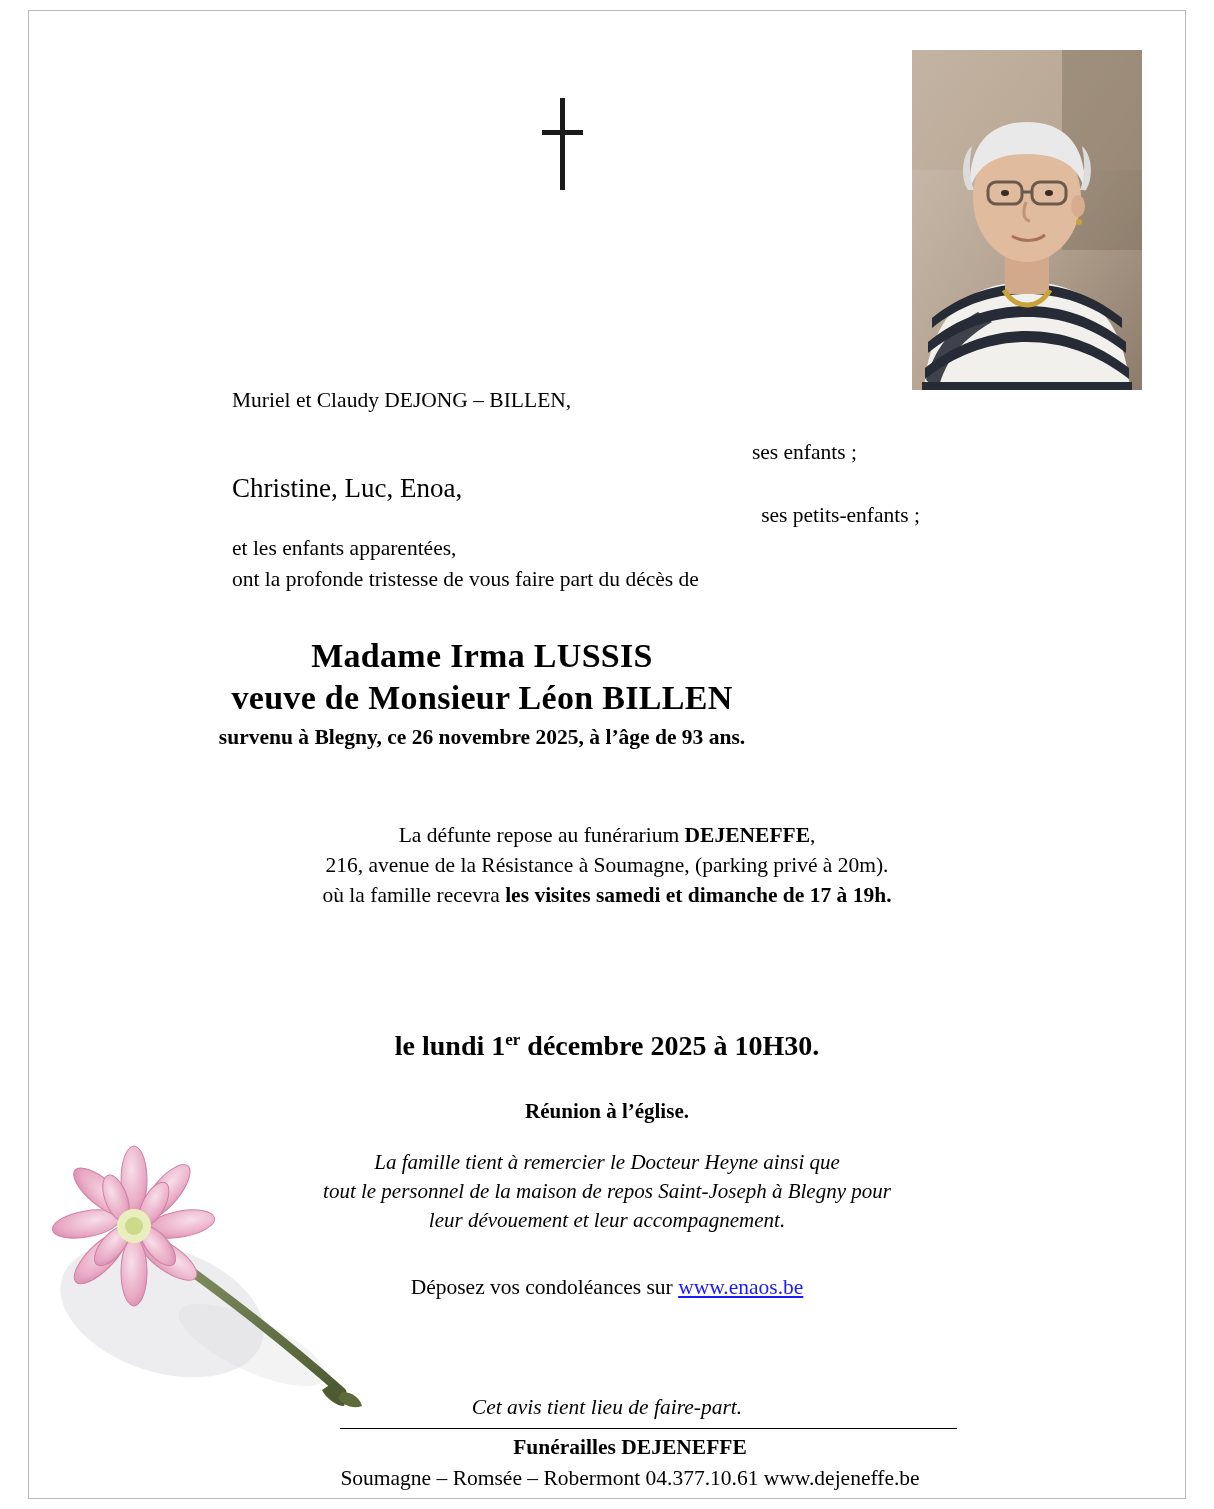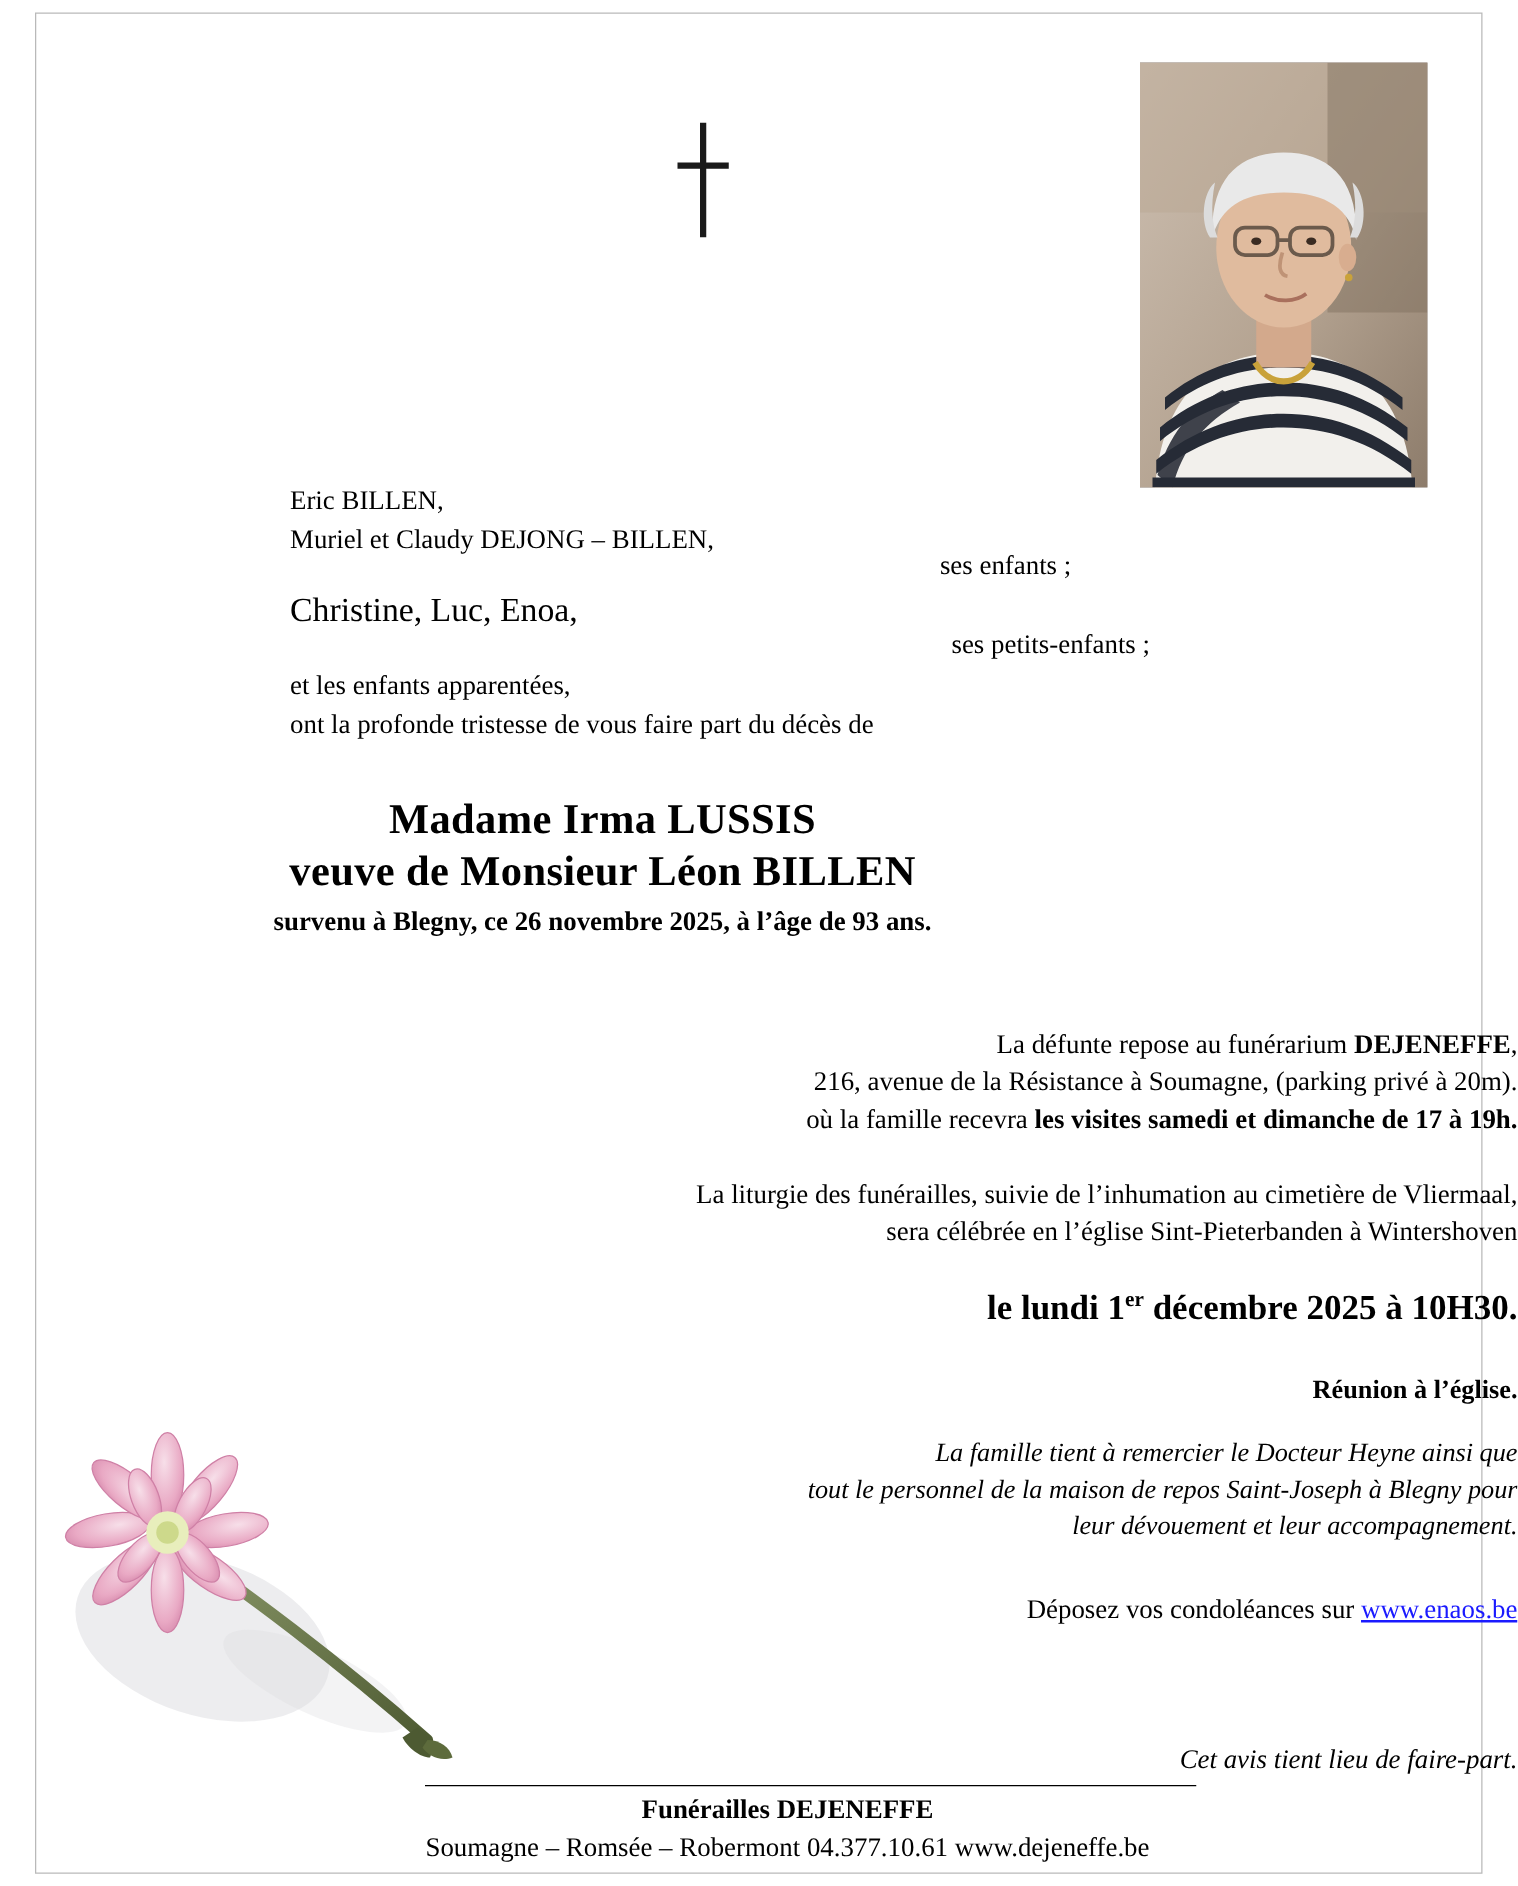--- a/index.html
+++ b/index.html
@@ -235,7 +235,6 @@
   </div>
 
   <div class="names">
-    <div>Eric BILLEN,</div>
     <div>Muriel et Claudy DEJONG – BILLEN,</div>
   </div>
   <div class="role-enfants">

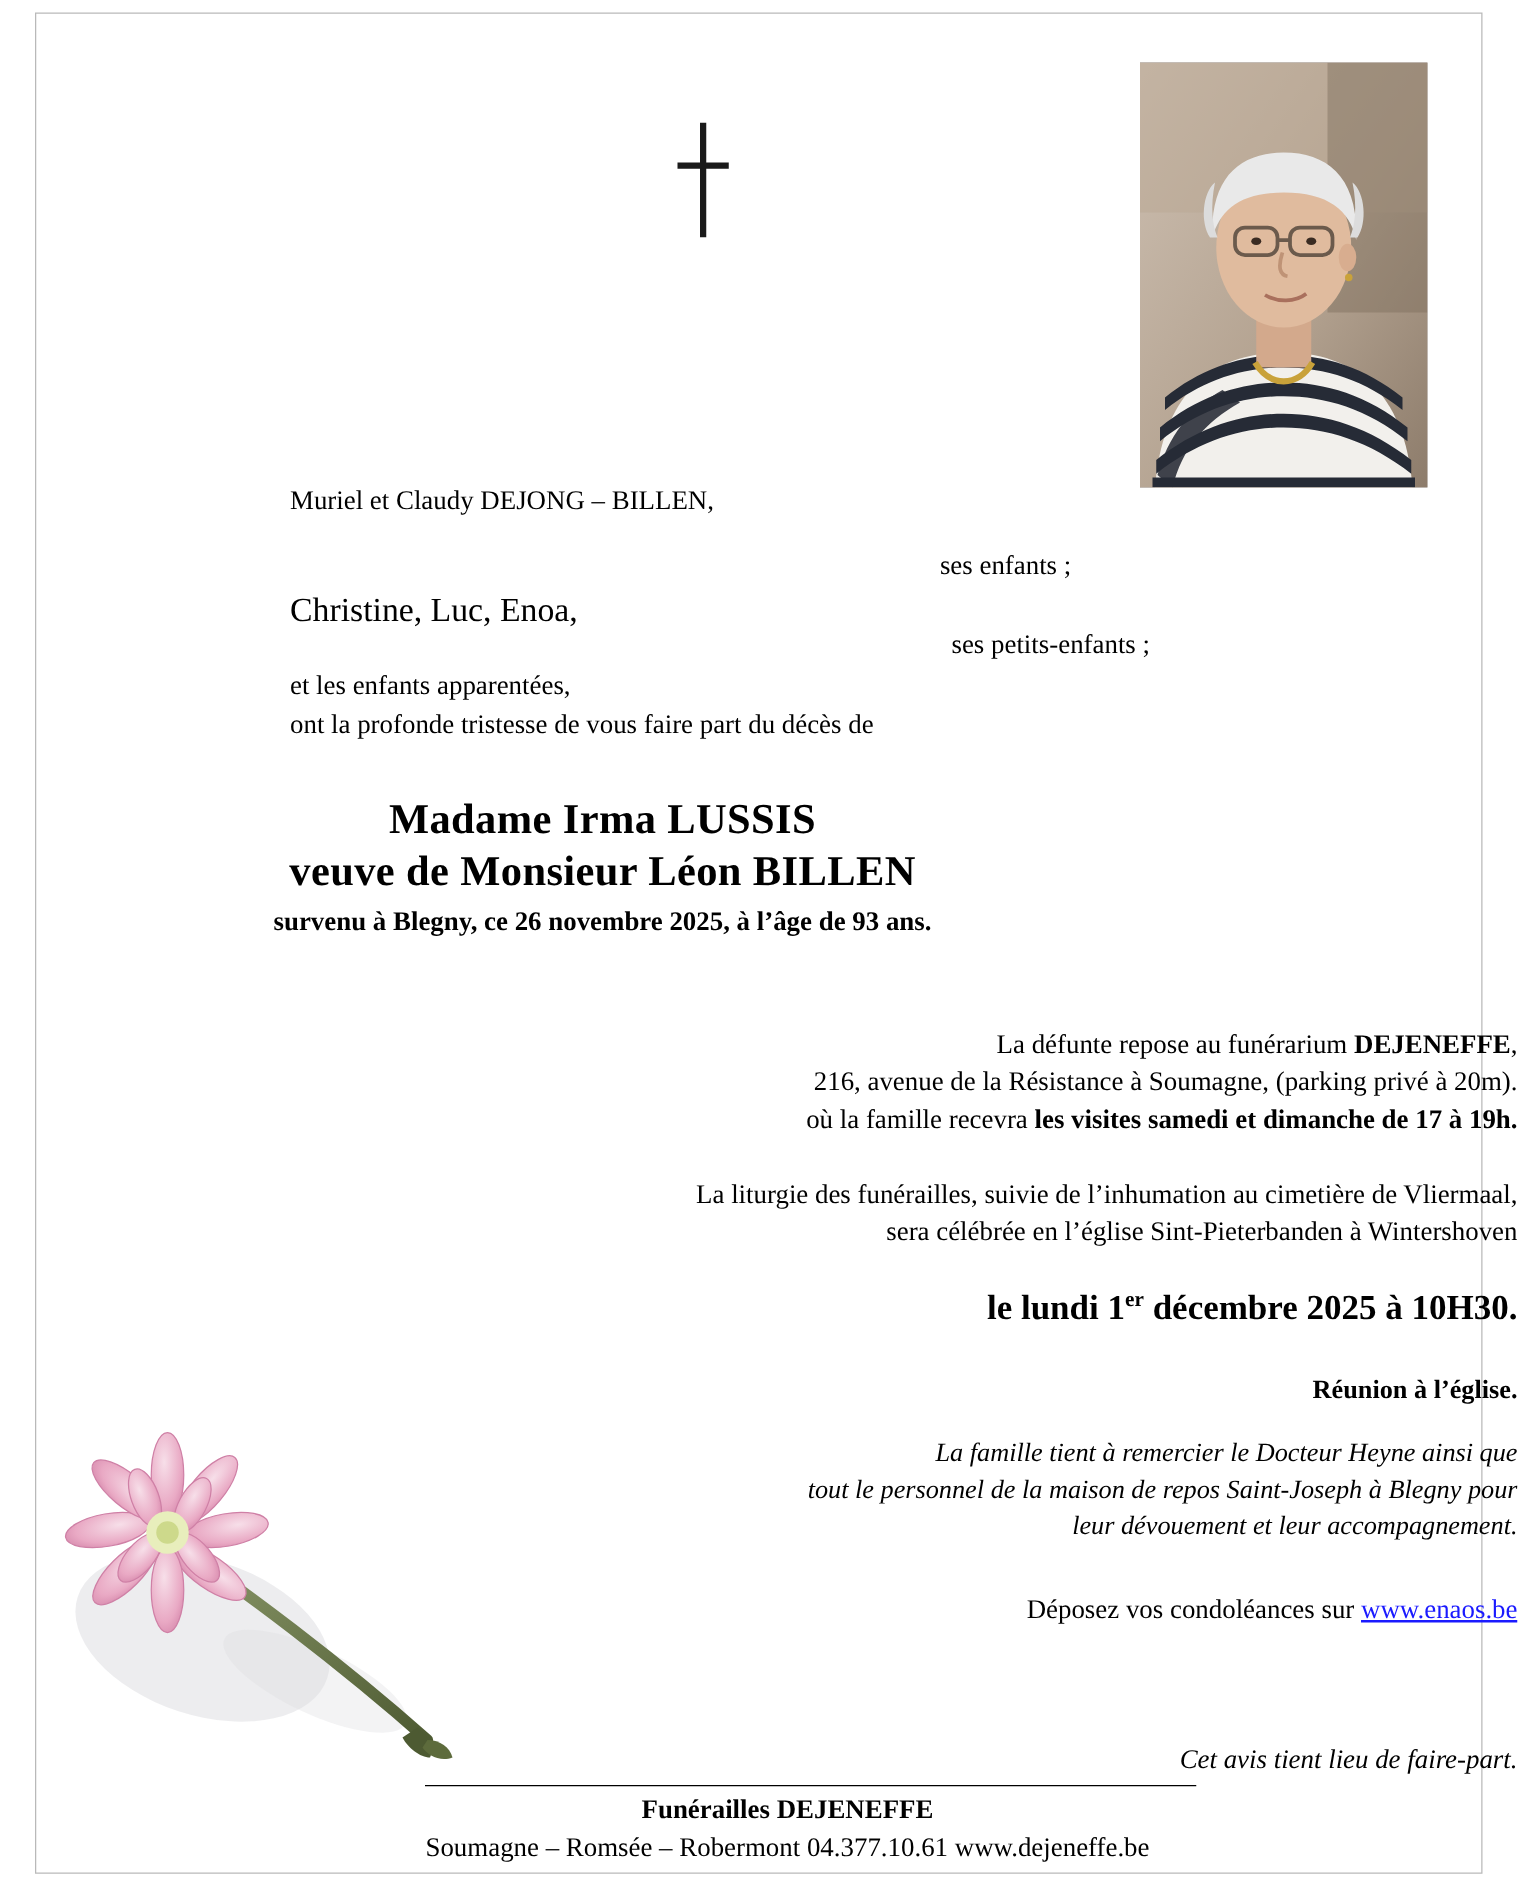--- a/index.html
+++ b/index.html
@@ -108,7 +108,7 @@
     position: absolute;
     width: 1214px;
     left: 0;
-    text-align: right;
+    text-align: center;
     font-size: 21.5px;
     line-height: 30px;
   }

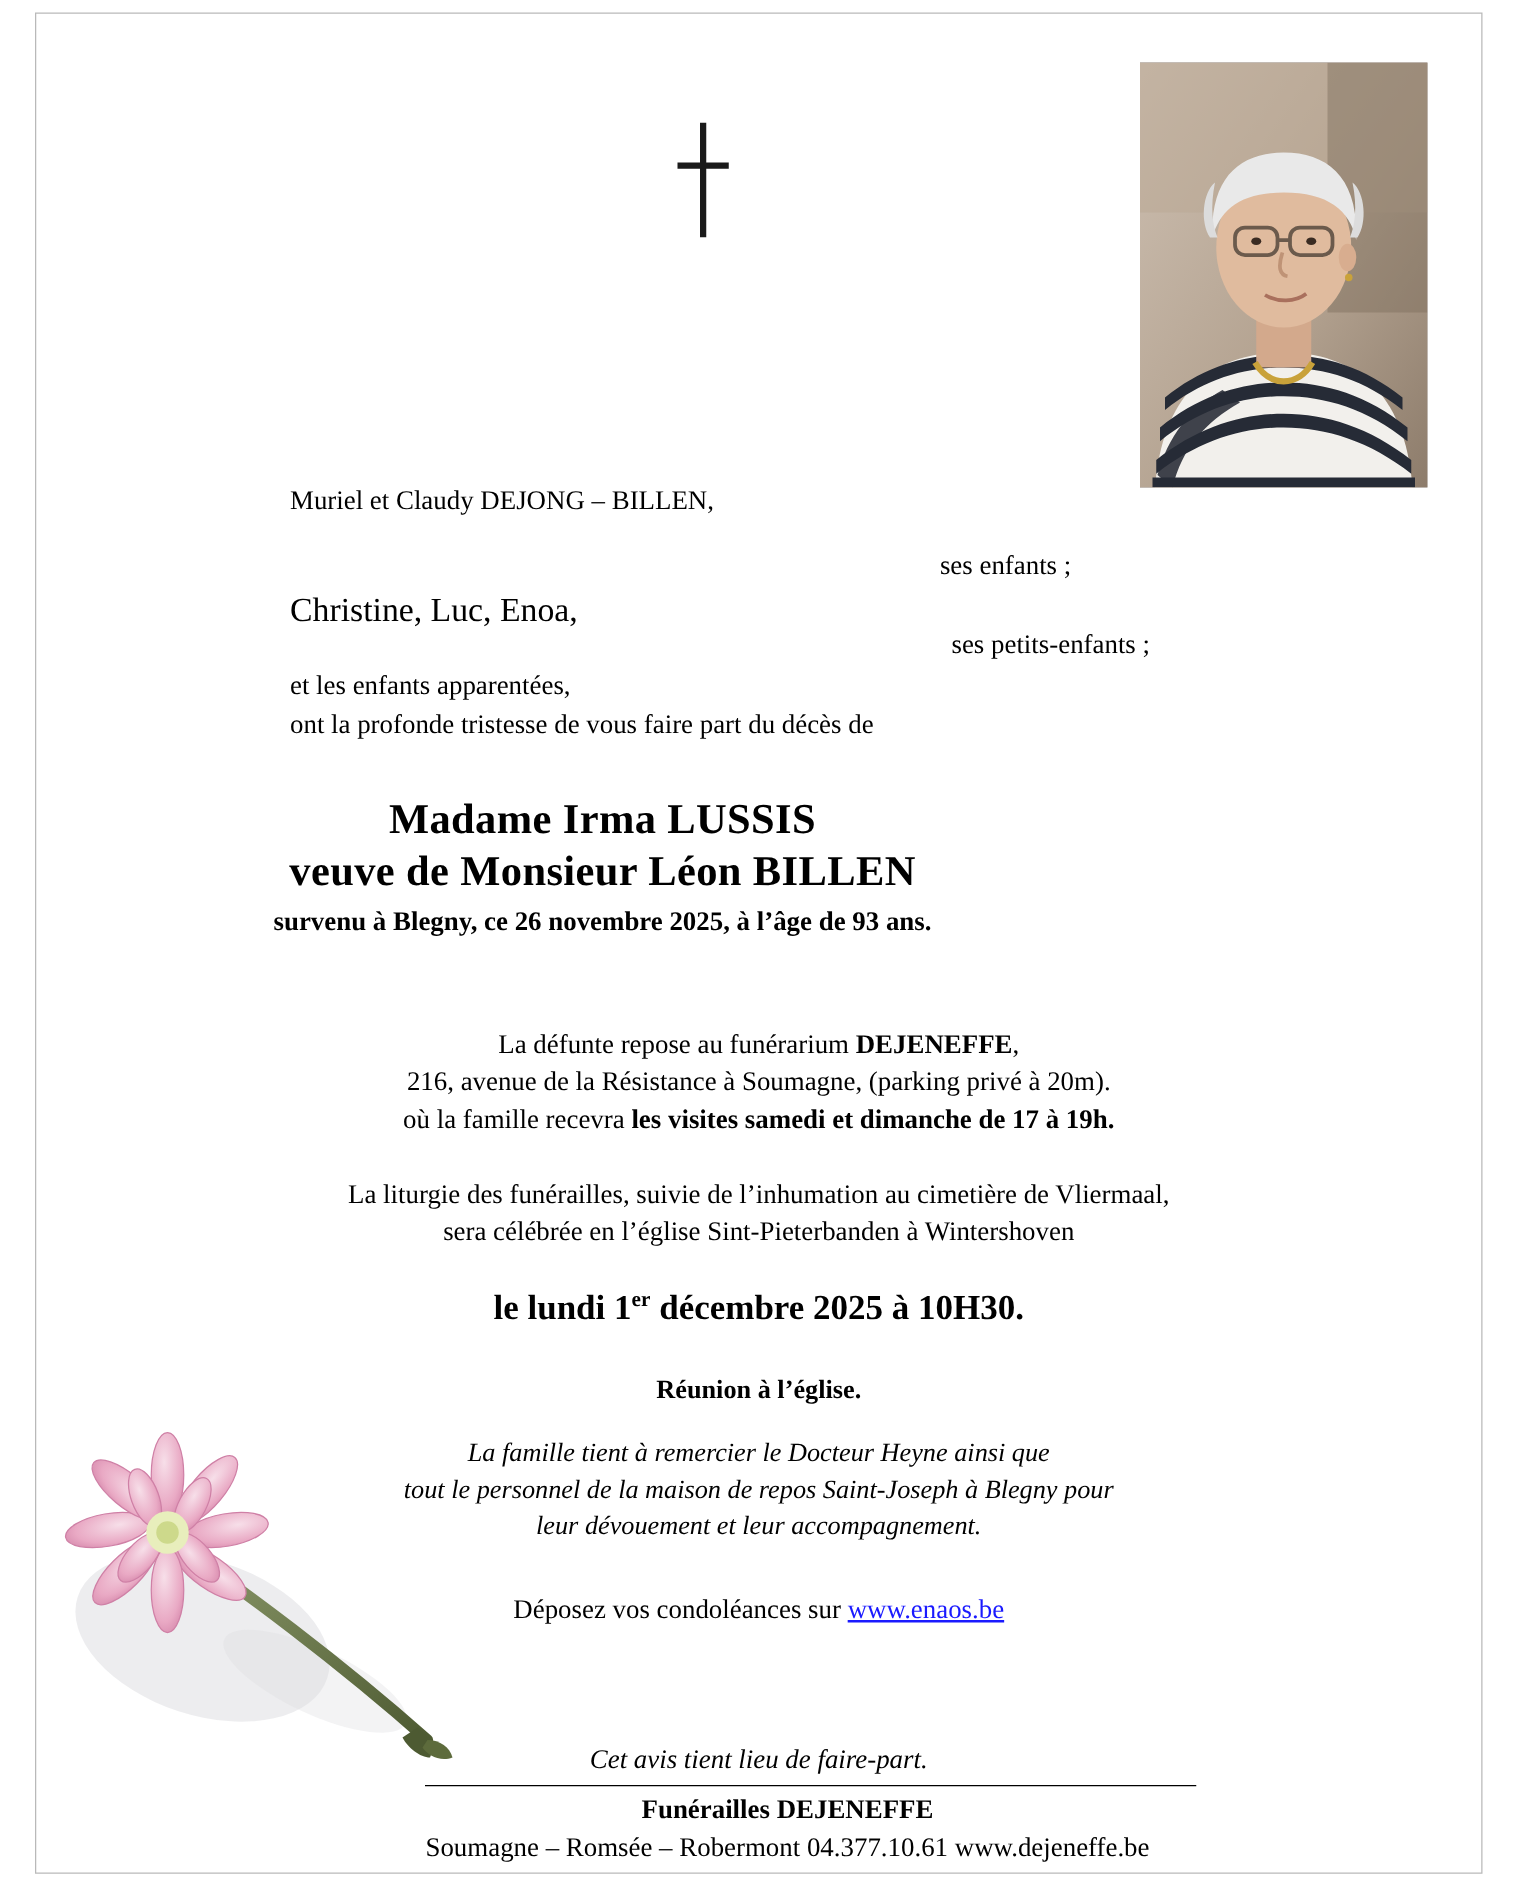--- a/index.html
+++ b/index.html
@@ -265,10 +265,6 @@
     </div>
   </div>
 
-  <div class="block liturgie">
-    <div>La liturgie des funérailles, suivie de l’inhumation au cimetière de Vliermaal,</div>
-    <div>sera célébrée en l’église Sint-Pieterbanden à Wintershoven</div>
-  </div>
 
   <div class="block datetime">
     <span>le lundi 1</span><sup>er</sup><span> décembre 2025 à 10H30.</span>

